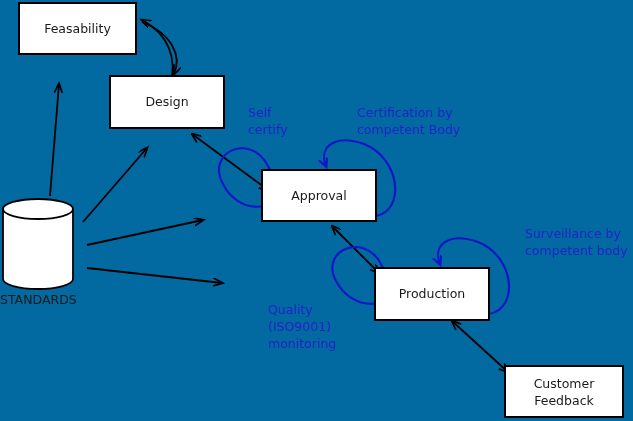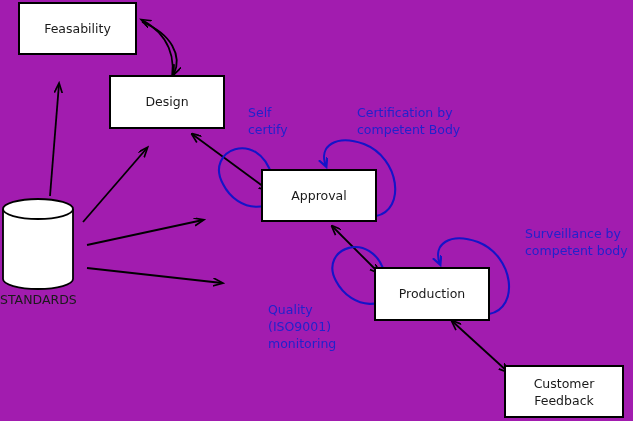--- a/index.html
+++ b/index.html
@@ -11,7 +11,7 @@
     position: relative;
     width: 633px;
     height: 421px;
-    background: #a21caf;
+    background: #0369a1;
     overflow: hidden;
     font-family: "DejaVu Sans", sans-serif;
   }

